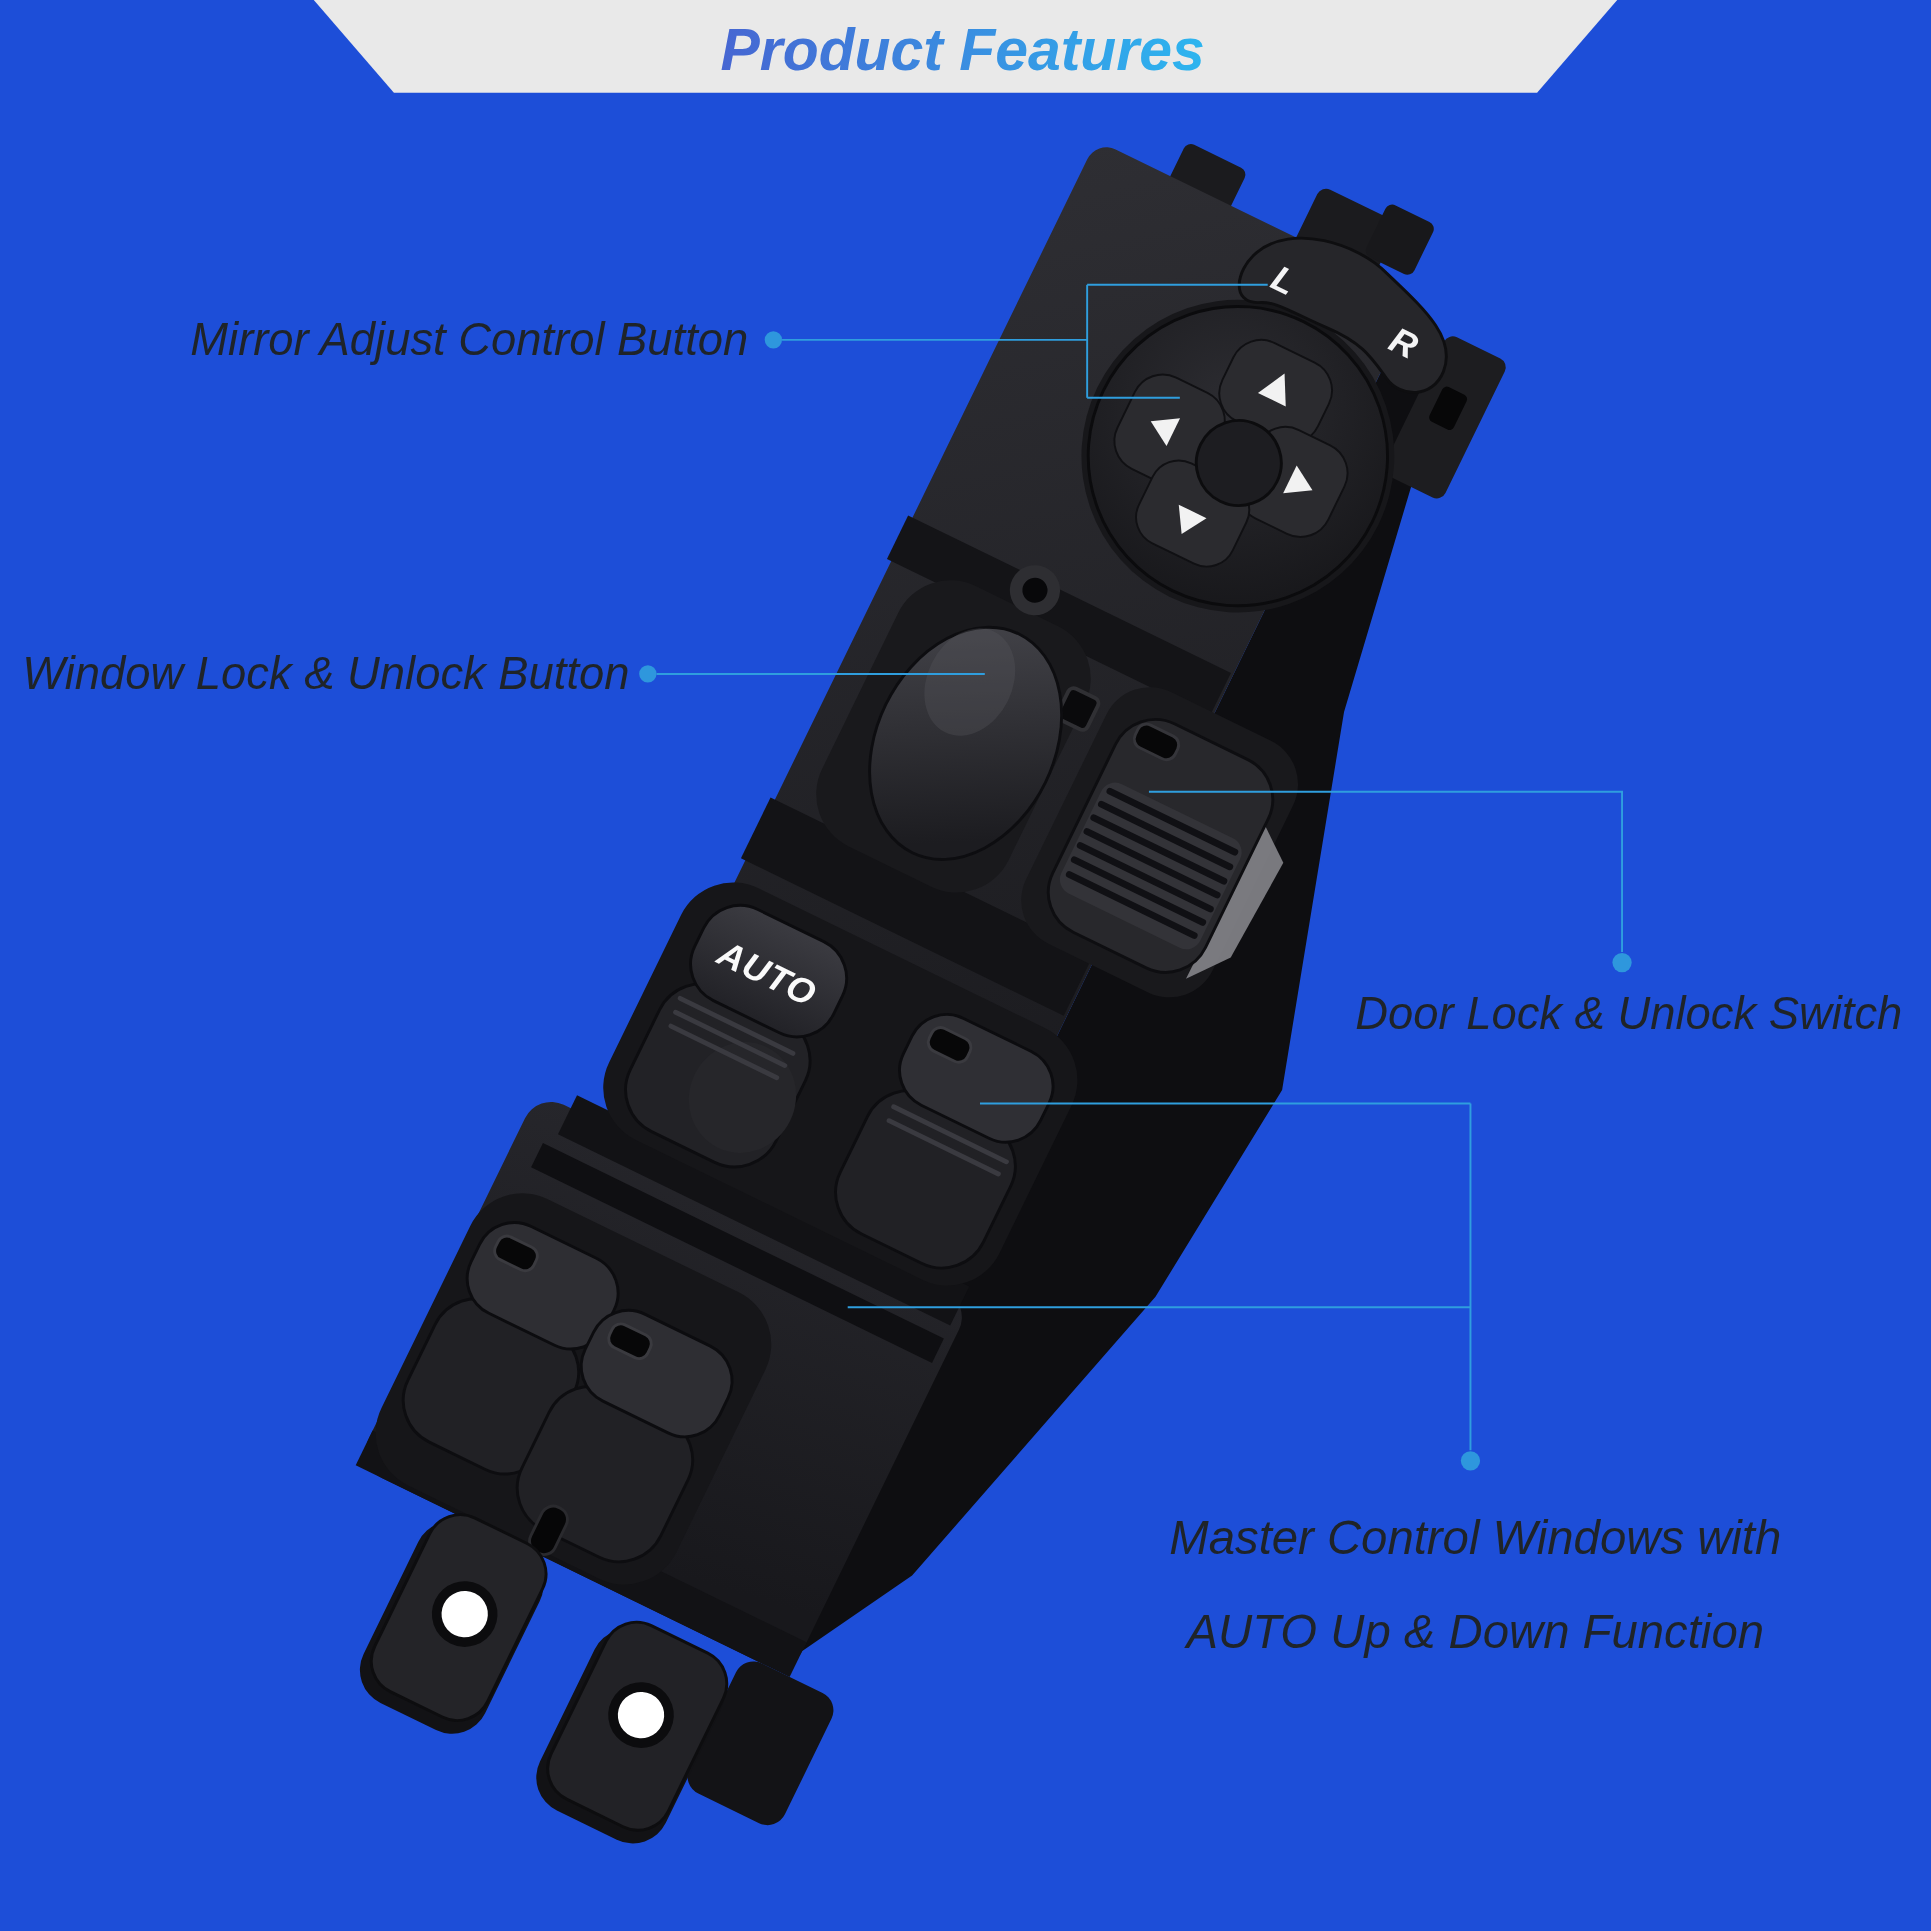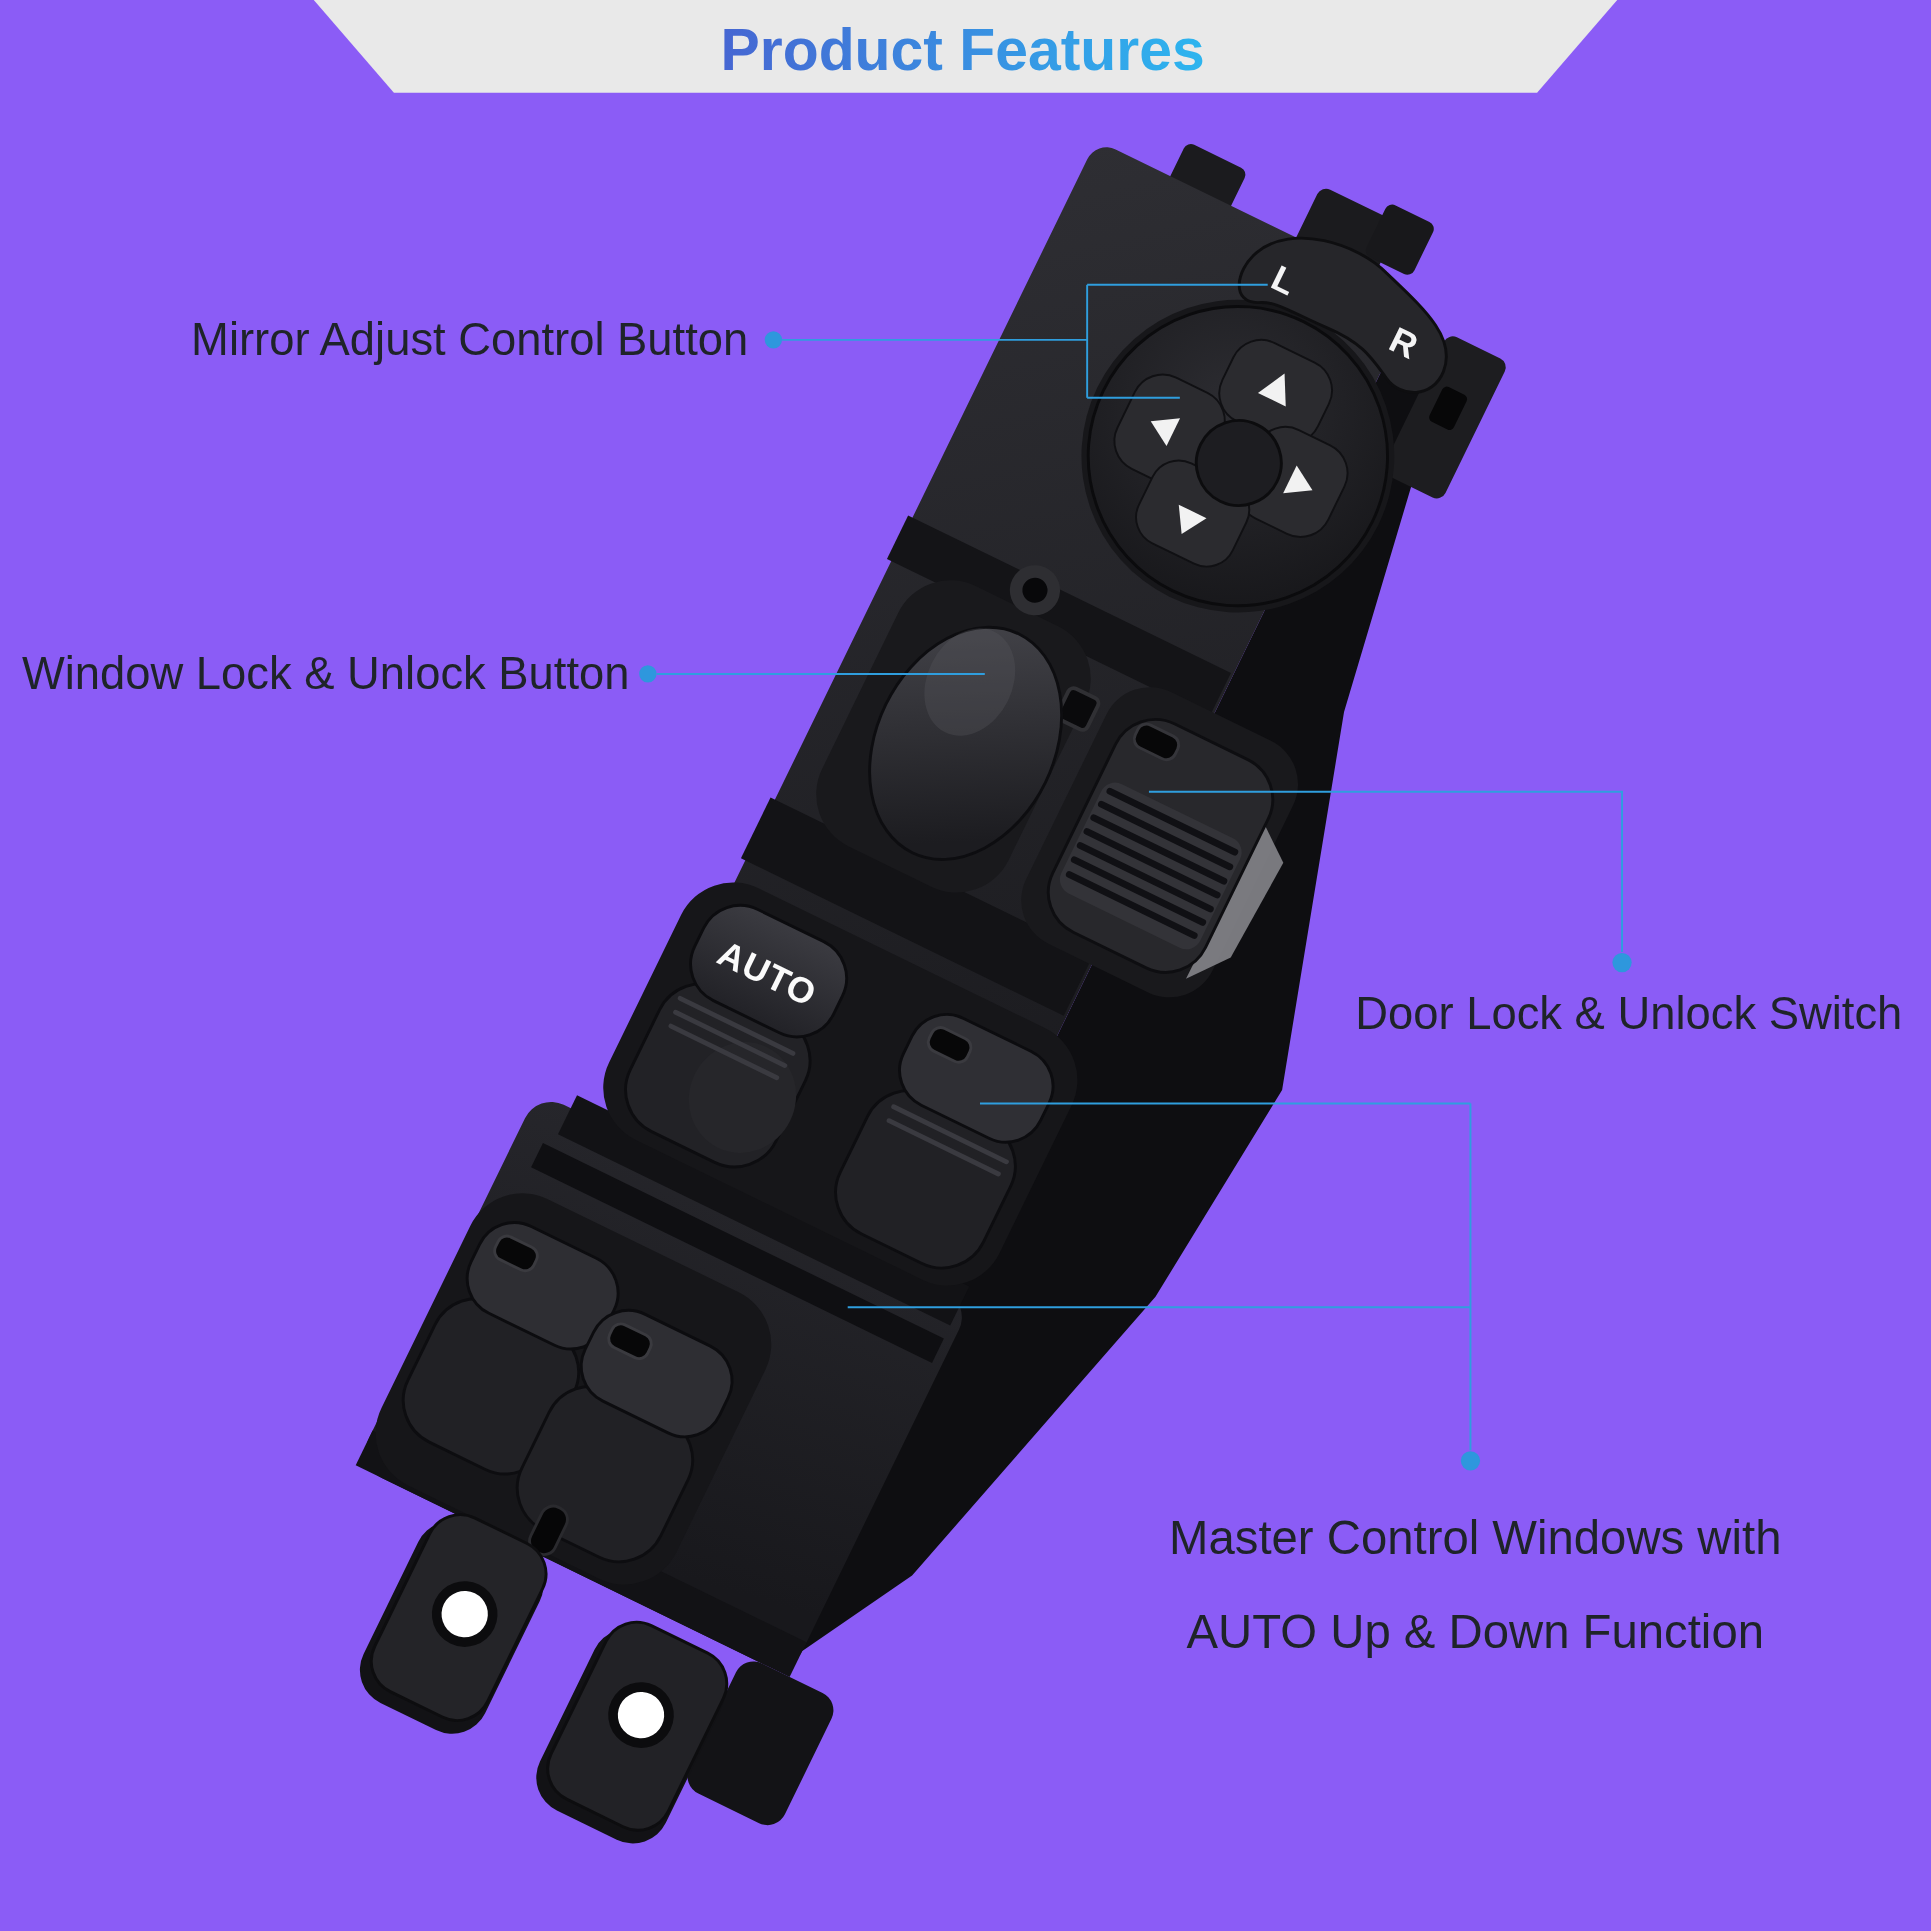--- a/index.html
+++ b/index.html
@@ -3,7 +3,7 @@
 <meta charset="utf-8">
 <style>
   html,body{margin:0;padding:0;background:#ffffff;width:100%;height:100%;}
-  .page{width:100vw;height:100vh;overflow:hidden;background:#8b5cf6;}
+  .page{width:100vw;height:100vh;overflow:hidden;background:#1d4ed8;font-style:italic;}
   svg{display:block;width:100vw;height:100vh;font-family:"Liberation Sans",sans-serif;}
   .page-title{font-family:"Liberation Sans",sans-serif;font-weight:bold;font-size:61px;fill:url(#titleGrad);}
   .label{font-family:"Liberation Sans",sans-serif;font-size:47px;fill:#1f2429;}

